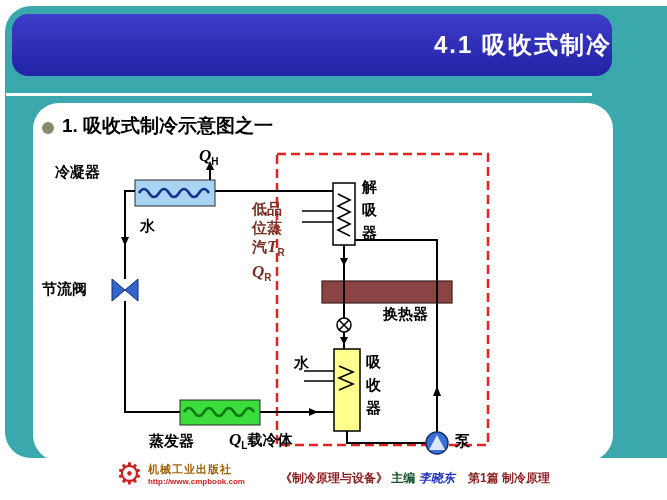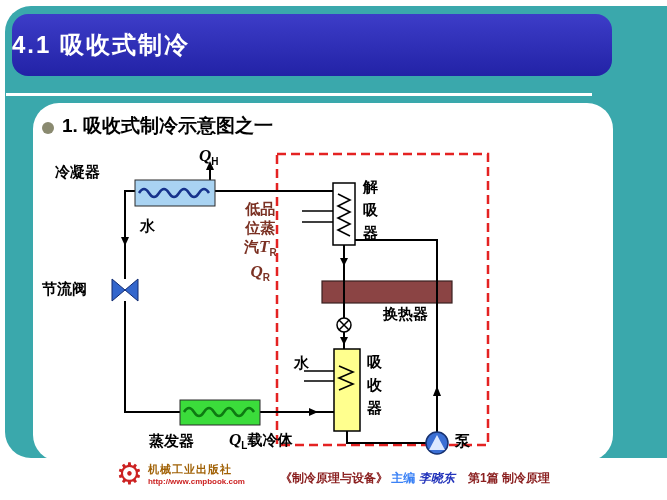--- a/index.html
+++ b/index.html
@@ -10,7 +10,7 @@
        background:#3aa8ac;border-radius:26px 0 0 26px;}
   .header{position:absolute;left:12px;top:14px;width:600px;height:62px;
        background:linear-gradient(#3d3dc8,#2222a6);border-radius:16px;
-       display:flex;align-items:center;justify-content:flex-start;}
+       display:flex;align-items:center;justify-content:flex-end;}
   .header span{color:#ffffff;font-weight:bold;font-size:24px;letter-spacing:2px;}
   .header-rule{position:absolute;left:6px;top:93px;width:586px;height:3px;background:#ffffff;}
   .panel{position:absolute;left:33px;top:103px;width:580px;height:358px;

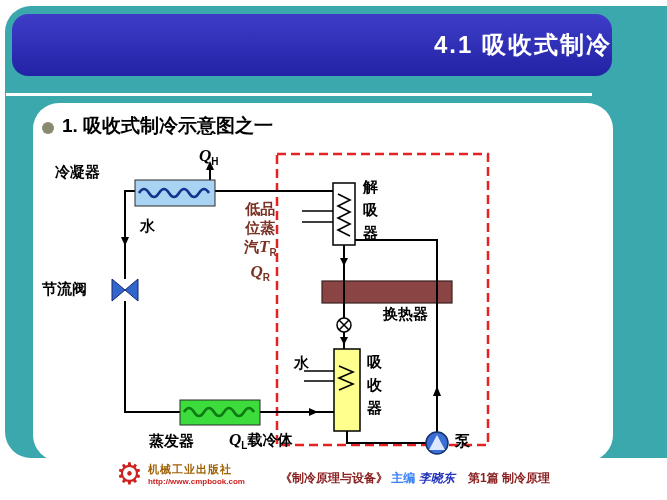--- a/index.html
+++ b/index.html
@@ -19,7 +19,7 @@
   .bullet-dot{position:absolute;left:42px;top:122px;width:12px;height:12px;border-radius:50%;
        background:#8a8a70;}
   .bullet-text{position:absolute;left:62px;top:113px;font-size:19px;font-weight:bold;color:#000;}
-  .lbl{position:absolute;font-weight:bold;font-size:15px;color:#000;white-space:nowrap;line-height:1.15;text-align:center;}
+  .lbl{position:absolute;font-weight:bold;font-size:15px;color:#000;white-space:nowrap;line-height:1.15;}
   .vert{width:17px;white-space:normal;line-height:23px;font-family:Liberation Mono, monospace;}
   .steam{color:#7b3123;line-height:19px;}
   .qsym{font-family:"Liberation Serif","DejaVu Serif",serif;font-style:italic;font-weight:bold;font-size:17px;}

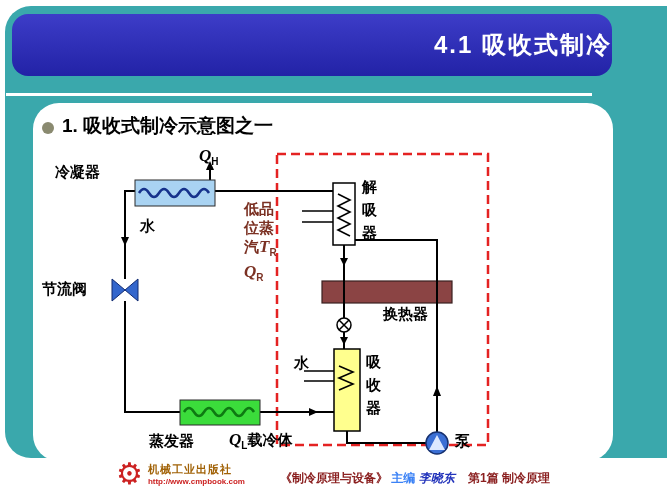--- a/index.html
+++ b/index.html
@@ -126,7 +126,7 @@
     <span class="qsym">Q</span><sub>L</sub><span>载冷体</span>
   </div>
 
-  <div class="lbl steam" style="left:244px;top:199px">
+  <div class="lbl steam" style="left:252px;top:199px">
     <div>低品</div>
     <div>位蒸</div>
     <div><span>汽</span><span class="qsym">T</span><sub>R</sub></div>

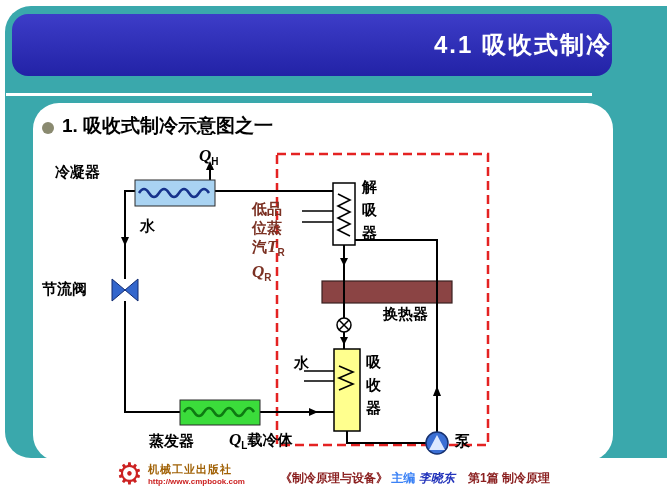--- a/index.html
+++ b/index.html
@@ -31,7 +31,7 @@
   .puburl{font-size:8px;font-weight:bold;color:#cc2222;text-align:center;}
   .bookinfo{position:absolute;left:280px;top:470px;font-size:12px;font-weight:bold;white-space:nowrap;}
   .dred{color:#8b2020;}
-  .red{color:#3b82f6;}
+  .red{color:#14532d;}
   .blue{color:#2233bb;font-style:italic;}
   .sp{margin-left:10px;}
 </style>

